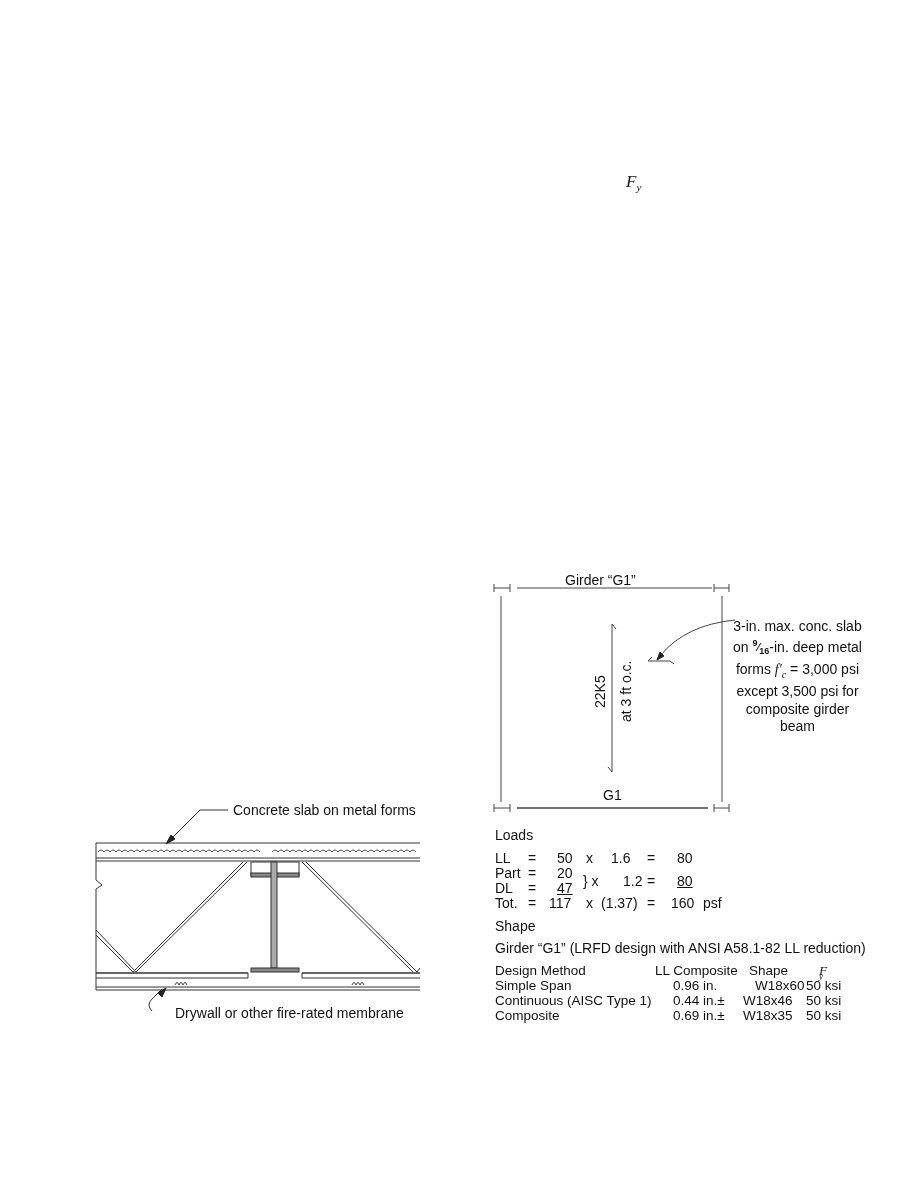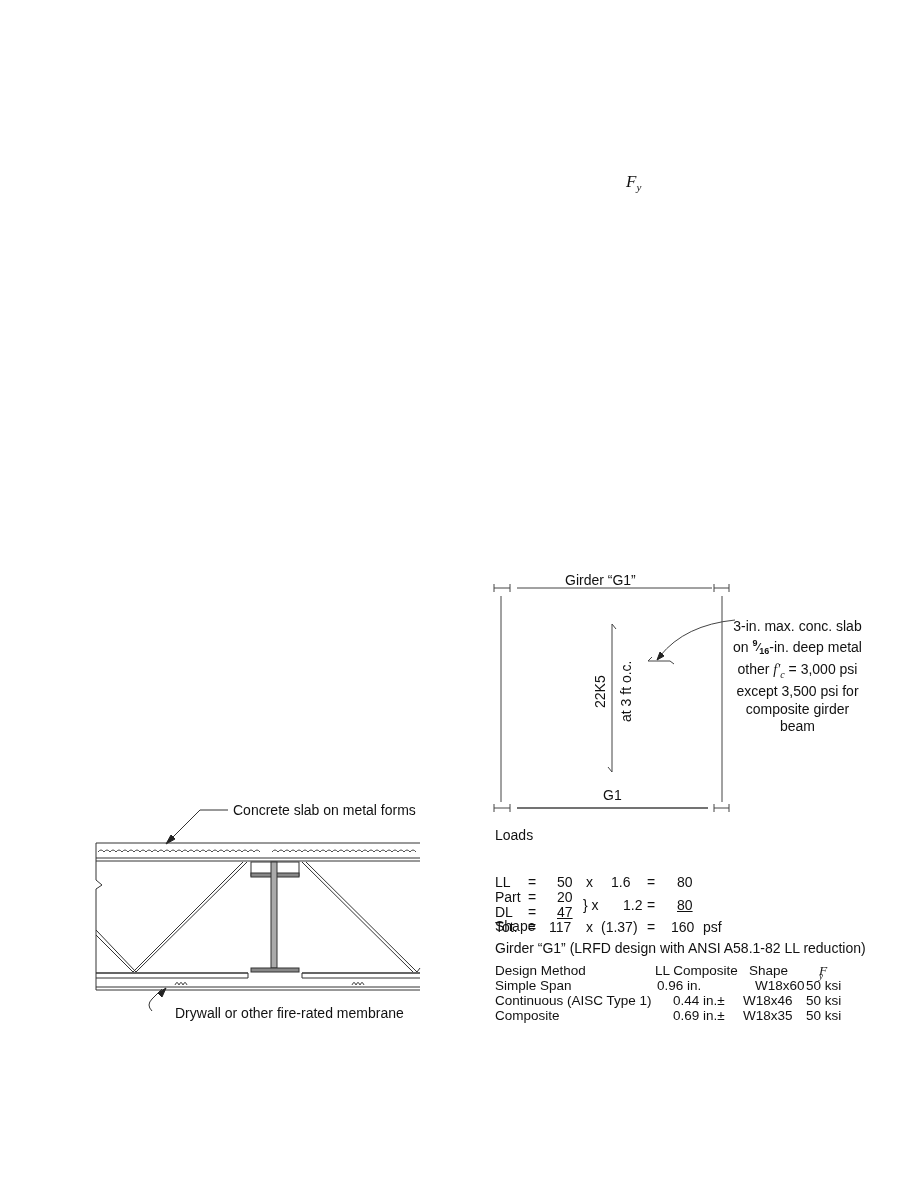--- a/index.html
+++ b/index.html
@@ -123,7 +123,7 @@
 <div class="abs note">
   <div>3-in. max. conc. slab</div>
   <div><span>on </span><span class="frac"><sup>9</sup>⁄<sub>16</sub></span><span>-in. deep metal</span></div>
-  <div><span>other </span><span class="ital">f′</span><sub class="ital" style="font-size:10px">c</sub><span> = 3,000 psi</span></div>
+  <div><span>forms </span><span class="ital">f′</span><sub class="ital" style="font-size:10px">c</sub><span> = 3,000 psi</span></div>
   <div>except 3,500 psi for</div>
   <div>composite girder</div>
   <div>beam</div>

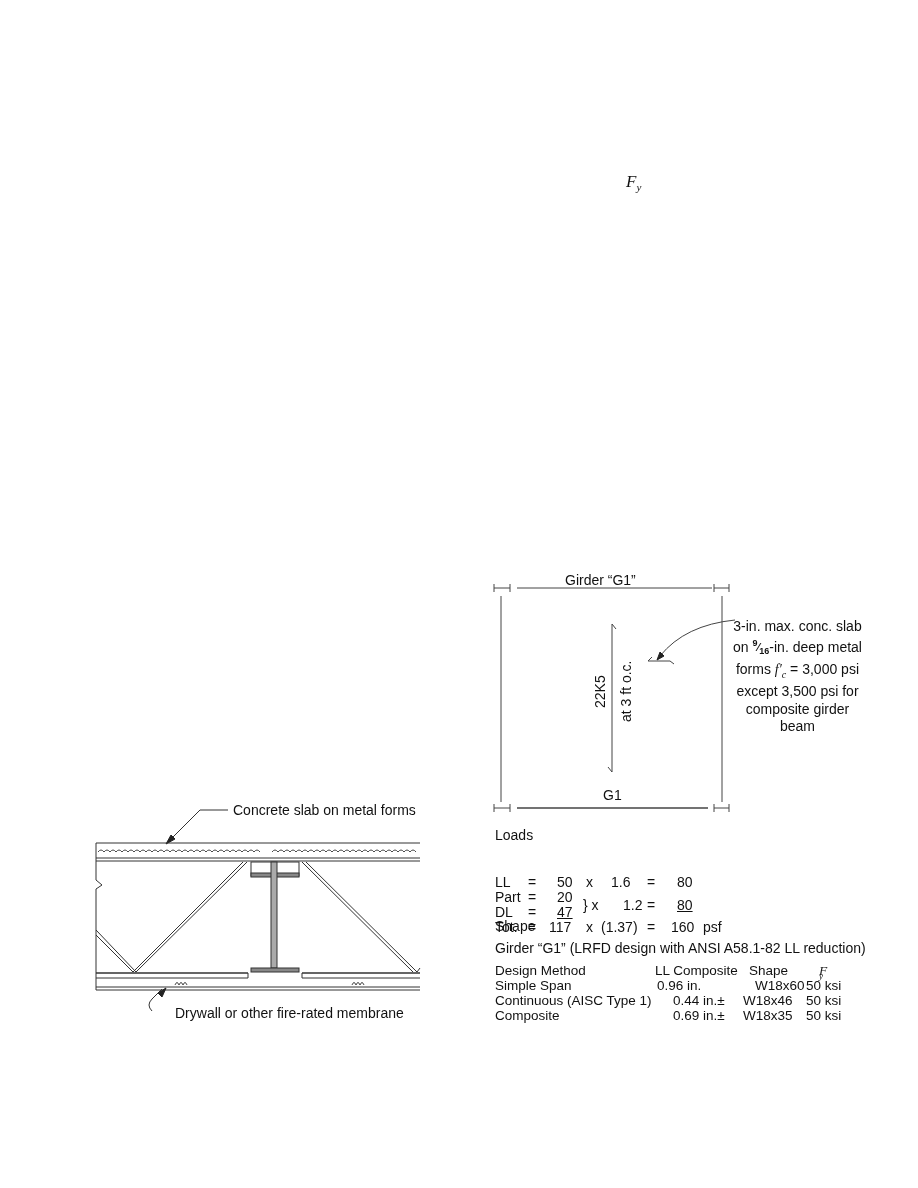--- a/index.html
+++ b/index.html
@@ -18,7 +18,7 @@
     .rot { transform-origin: left top; transform: rotate(-90deg); }
     .loads { left: 495px; top: 827px; font-size: 14px; }
     .lrow { position: absolute; white-space: nowrap; }
-    .lrow span { position: absolute; margin-top: 24px; }
+    .lrow span { position: absolute; }
     .ul { text-decoration: underline; }
     .tbl { left: 495px; top: 940px; font-size: 13.5px; }
     .tbl .row { position: absolute; white-space: nowrap; }

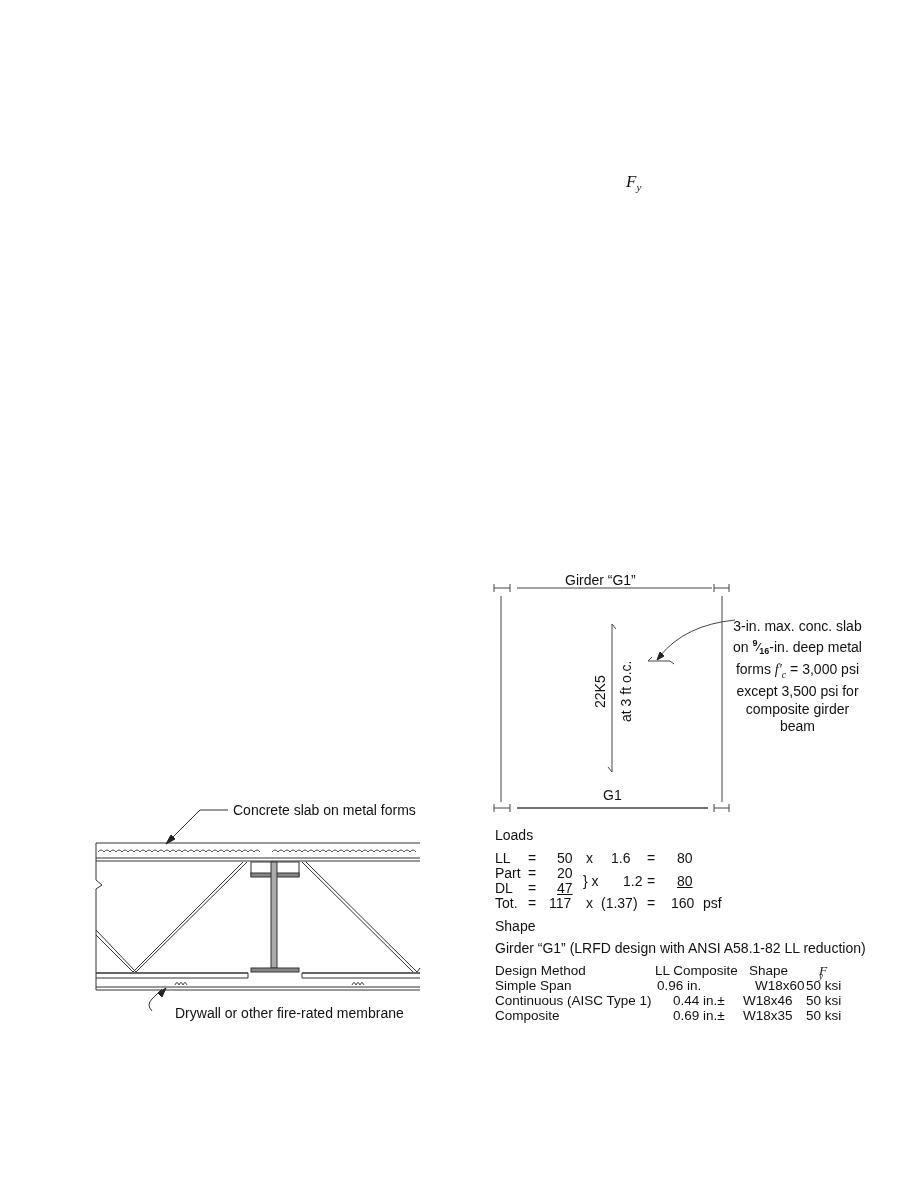--- a/index.html
+++ b/index.html
@@ -179,7 +179,7 @@
   </div>
   <div class="row" style="left:0; top:38px;">
     <span style="left:0">Simple Span</span>
-    <span style="left:162px">0.96 in.</span>
+    <span style="left:178px">0.96 in.</span>
     <span style="left:260px">W18x60</span>
     <span style="left:311px">50 ksi</span>
   </div>

